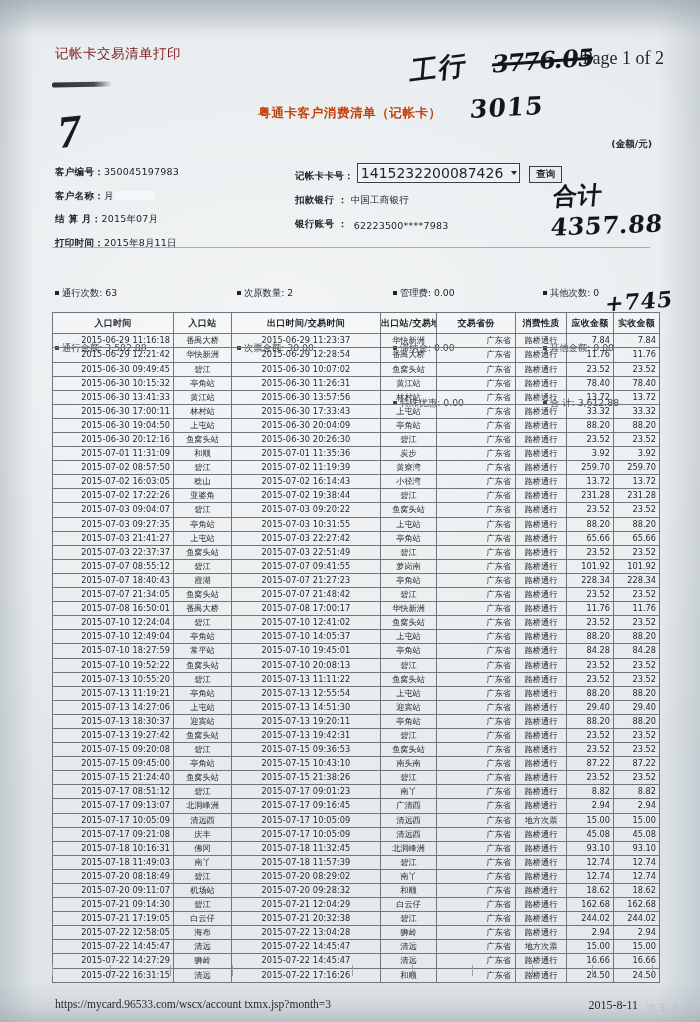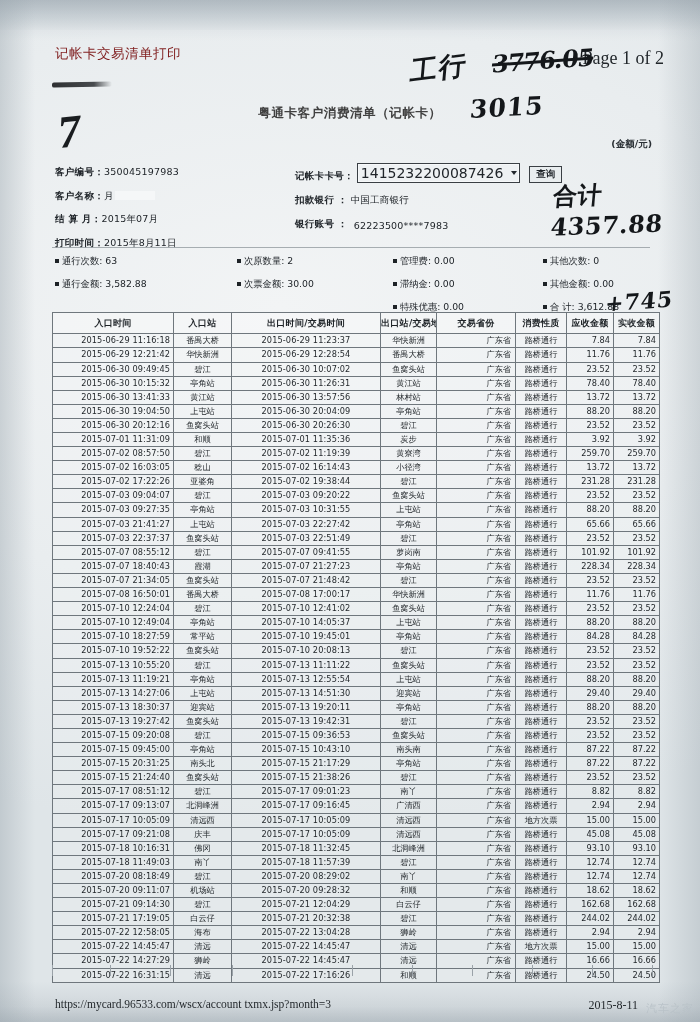--- a/index.html
+++ b/index.html
@@ -45,7 +45,7 @@
   }
   .doc-title{
     position:absolute;left:0;right:0;top:105px;text-align:center;font-size:12.5px;
-    font-weight:bold;color:#404040;letter-spacing:.6px;
+    font-weight:bold;color:#c2410c;letter-spacing:.6px;
   }
   .unit-note{
     position:absolute;right:48px;top:138px;font-size:9.5px;color:#2a3035;font-weight:bold;margin-left:48px;

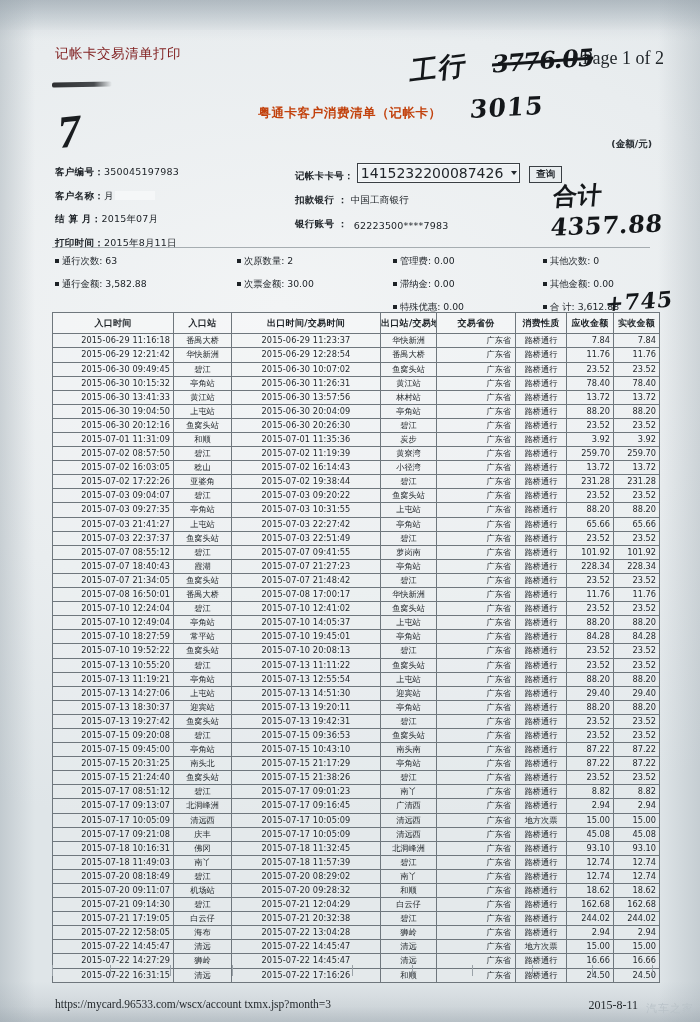--- a/index.html
+++ b/index.html
@@ -99,7 +99,7 @@
   .sumline{position:absolute;left:52px;top:247px;width:598px;height:1px;background:#8d959b;opacity:.75;}
   .summary{position:absolute;left:55px;top:255px;width:600px;font-size:9.3px;color:#20252a;}
   .sgrid{display:grid;grid-template-columns:182px 156px 150px auto;row-gap:10px;}
-  .sitem{white-space:nowrap;}
+  .sitem{white-space:nowrap;margin-top:32px;}
   .sq{display:inline-block;width:4px;height:4px;background:#1d2226;margin-right:3px;vertical-align:1px;}
 
   

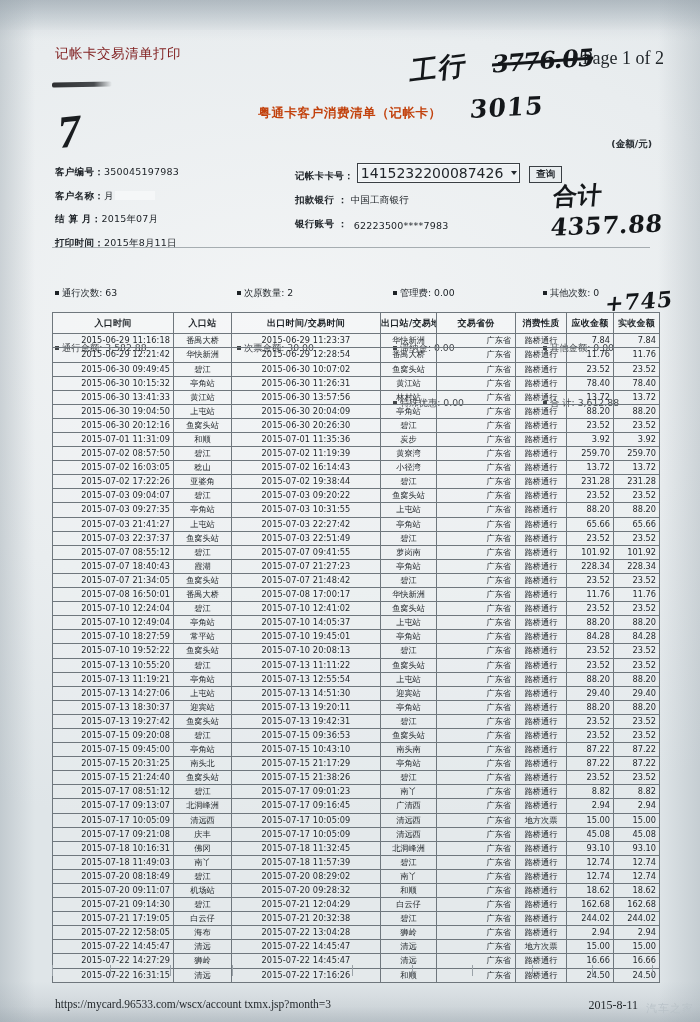--- a/index.html
+++ b/index.html
@@ -276,6 +276,16 @@
             <td class="c-paid">13.72</td>
           </tr>
           <tr>
+            <td class="c-ein">2015-06-30 17:00:11</td>
+            <td class="c-est">林村站</td>
+            <td class="c-exit-t">2015-06-30 17:33:43</td>
+            <td class="c-exs">上屯站</td>
+            <td class="c-prov">广东省</td>
+            <td class="c-type">路桥通行</td>
+            <td class="c-due">33.32</td>
+            <td class="c-paid">33.32</td>
+          </tr>
+          <tr>
             <td class="c-ein">2015-06-30 19:04:50</td>
             <td class="c-est">上屯站</td>
             <td class="c-exit-t">2015-06-30 20:04:09</td>

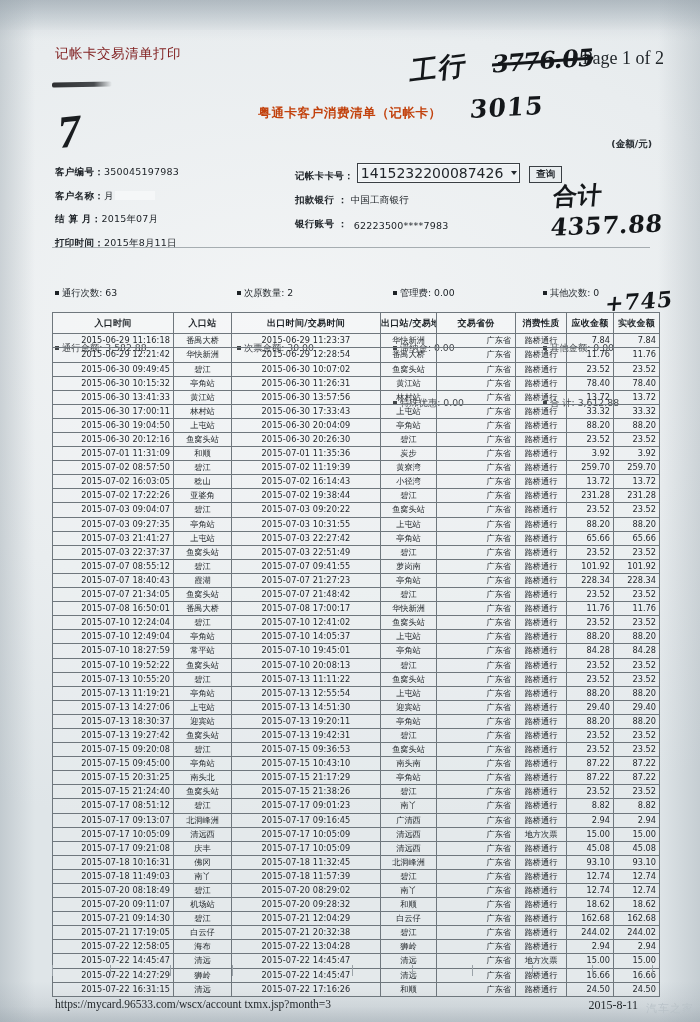--- a/index.html
+++ b/index.html
@@ -536,16 +536,6 @@
             <td class="c-paid">87.22</td>
           </tr>
           <tr>
-            <td class="c-ein">2015-07-15 20:31:25</td>
-            <td class="c-est">南头北</td>
-            <td class="c-exit-t">2015-07-15 21:17:29</td>
-            <td class="c-exs">亭角站</td>
-            <td class="c-prov">广东省</td>
-            <td class="c-type">路桥通行</td>
-            <td class="c-due">87.22</td>
-            <td class="c-paid">87.22</td>
-          </tr>
-          <tr>
             <td class="c-ein">2015-07-15 21:24:40</td>
             <td class="c-est">鱼窝头站</td>
             <td class="c-exit-t">2015-07-15 21:38:26</td>

